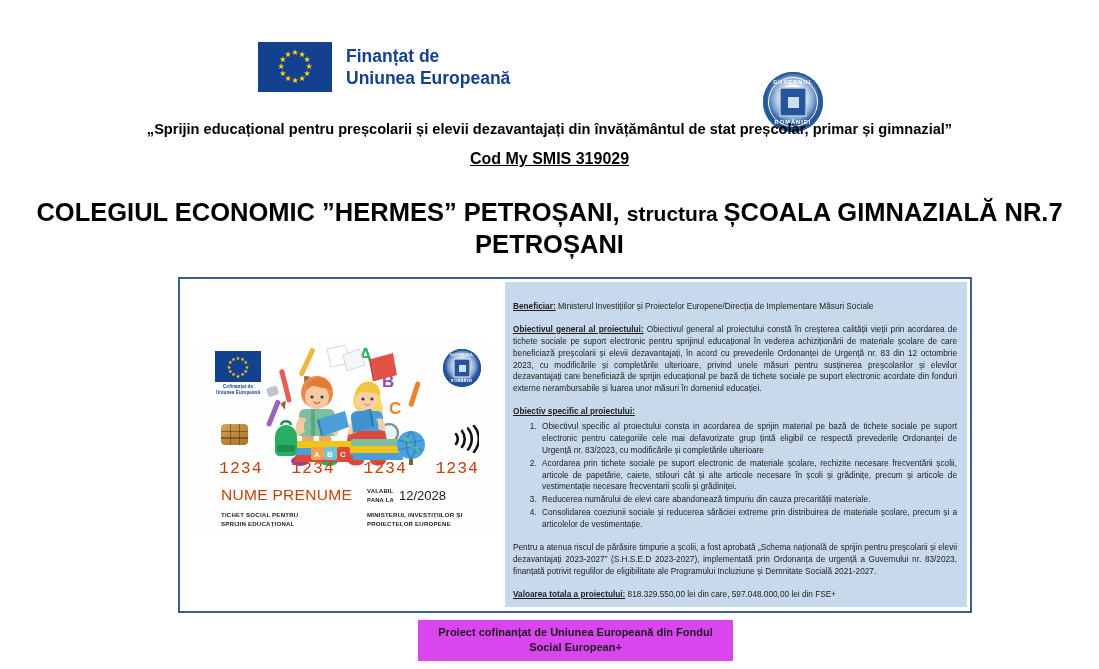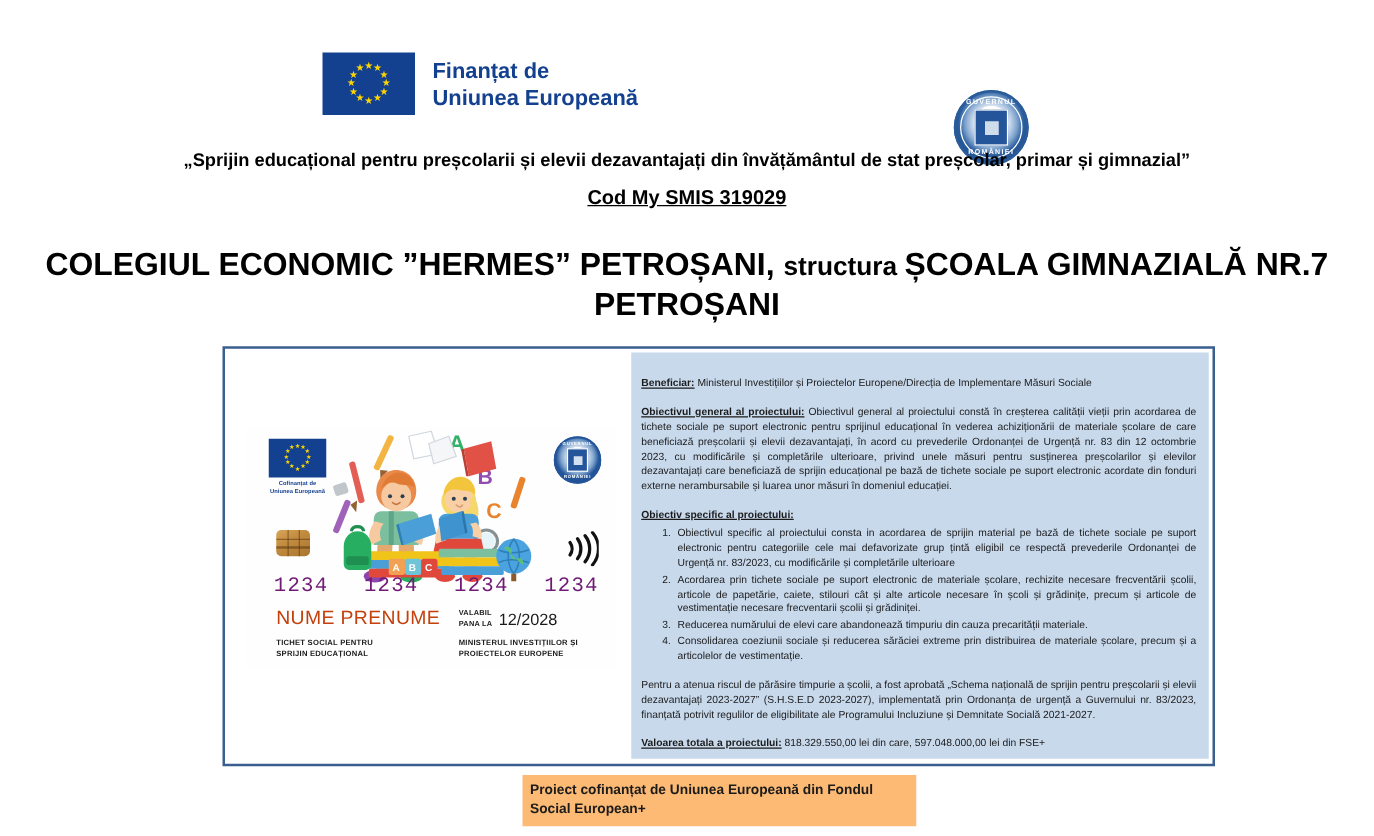--- a/index.html
+++ b/index.html
@@ -343,7 +343,7 @@
     font-family: "Liberation Mono", monospace;
     font-size: 16.5px;
     letter-spacing: 1px;
-    color: #701a75;
+    color: #c2410c;
   }
   .card-name {
     position: absolute;

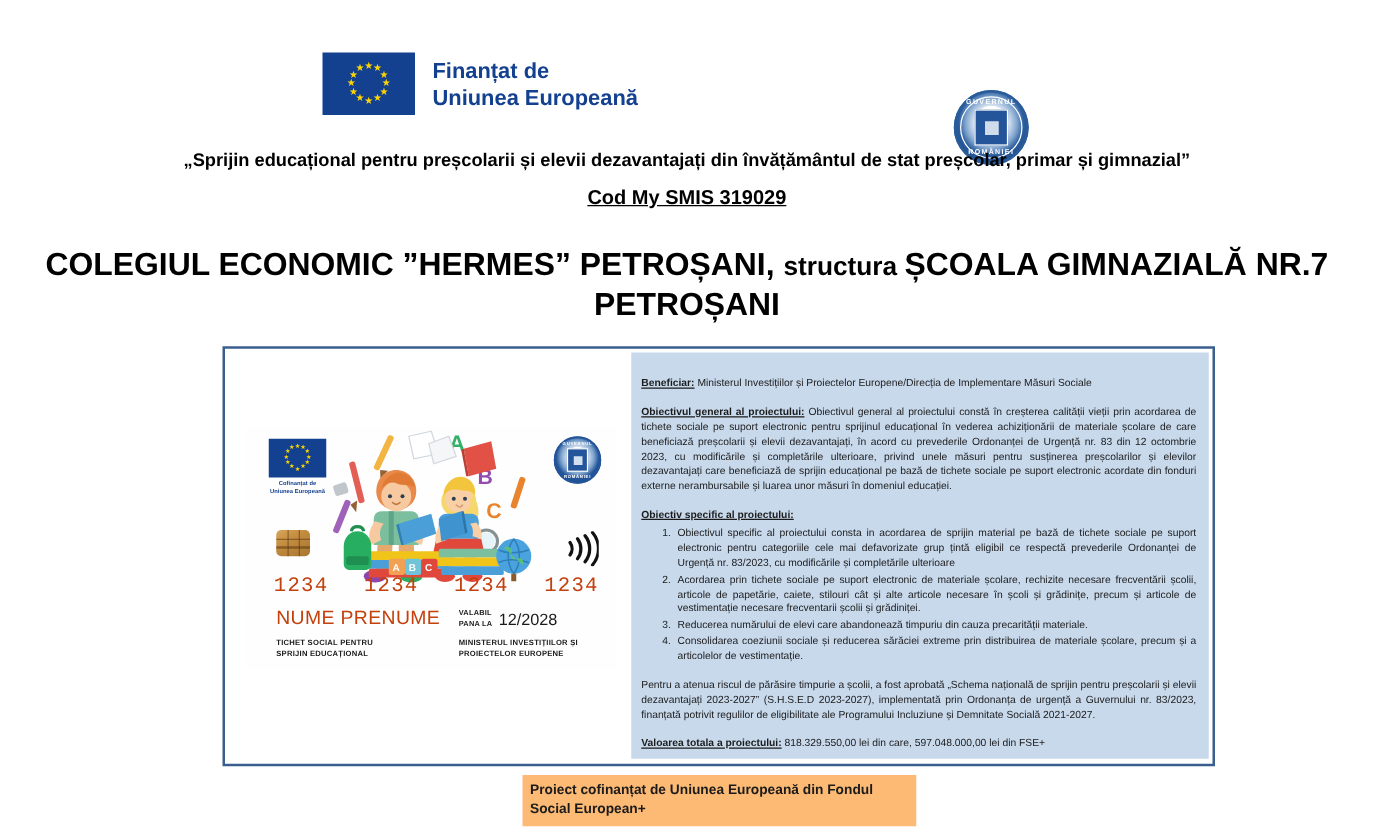--- a/index.html
+++ b/index.html
@@ -431,10 +431,10 @@
     left: 418px;
     top: 620px;
     width: 315px;
-    background: #fdba74;
+    background: #d946ef;
     padding: 5px 6px 6px 6px;
     box-sizing: border-box;
-    text-align: left;
+    text-align: center;
     font-family: "Liberation Sans", sans-serif;
     font-weight: bold;
     font-size: 11px;

